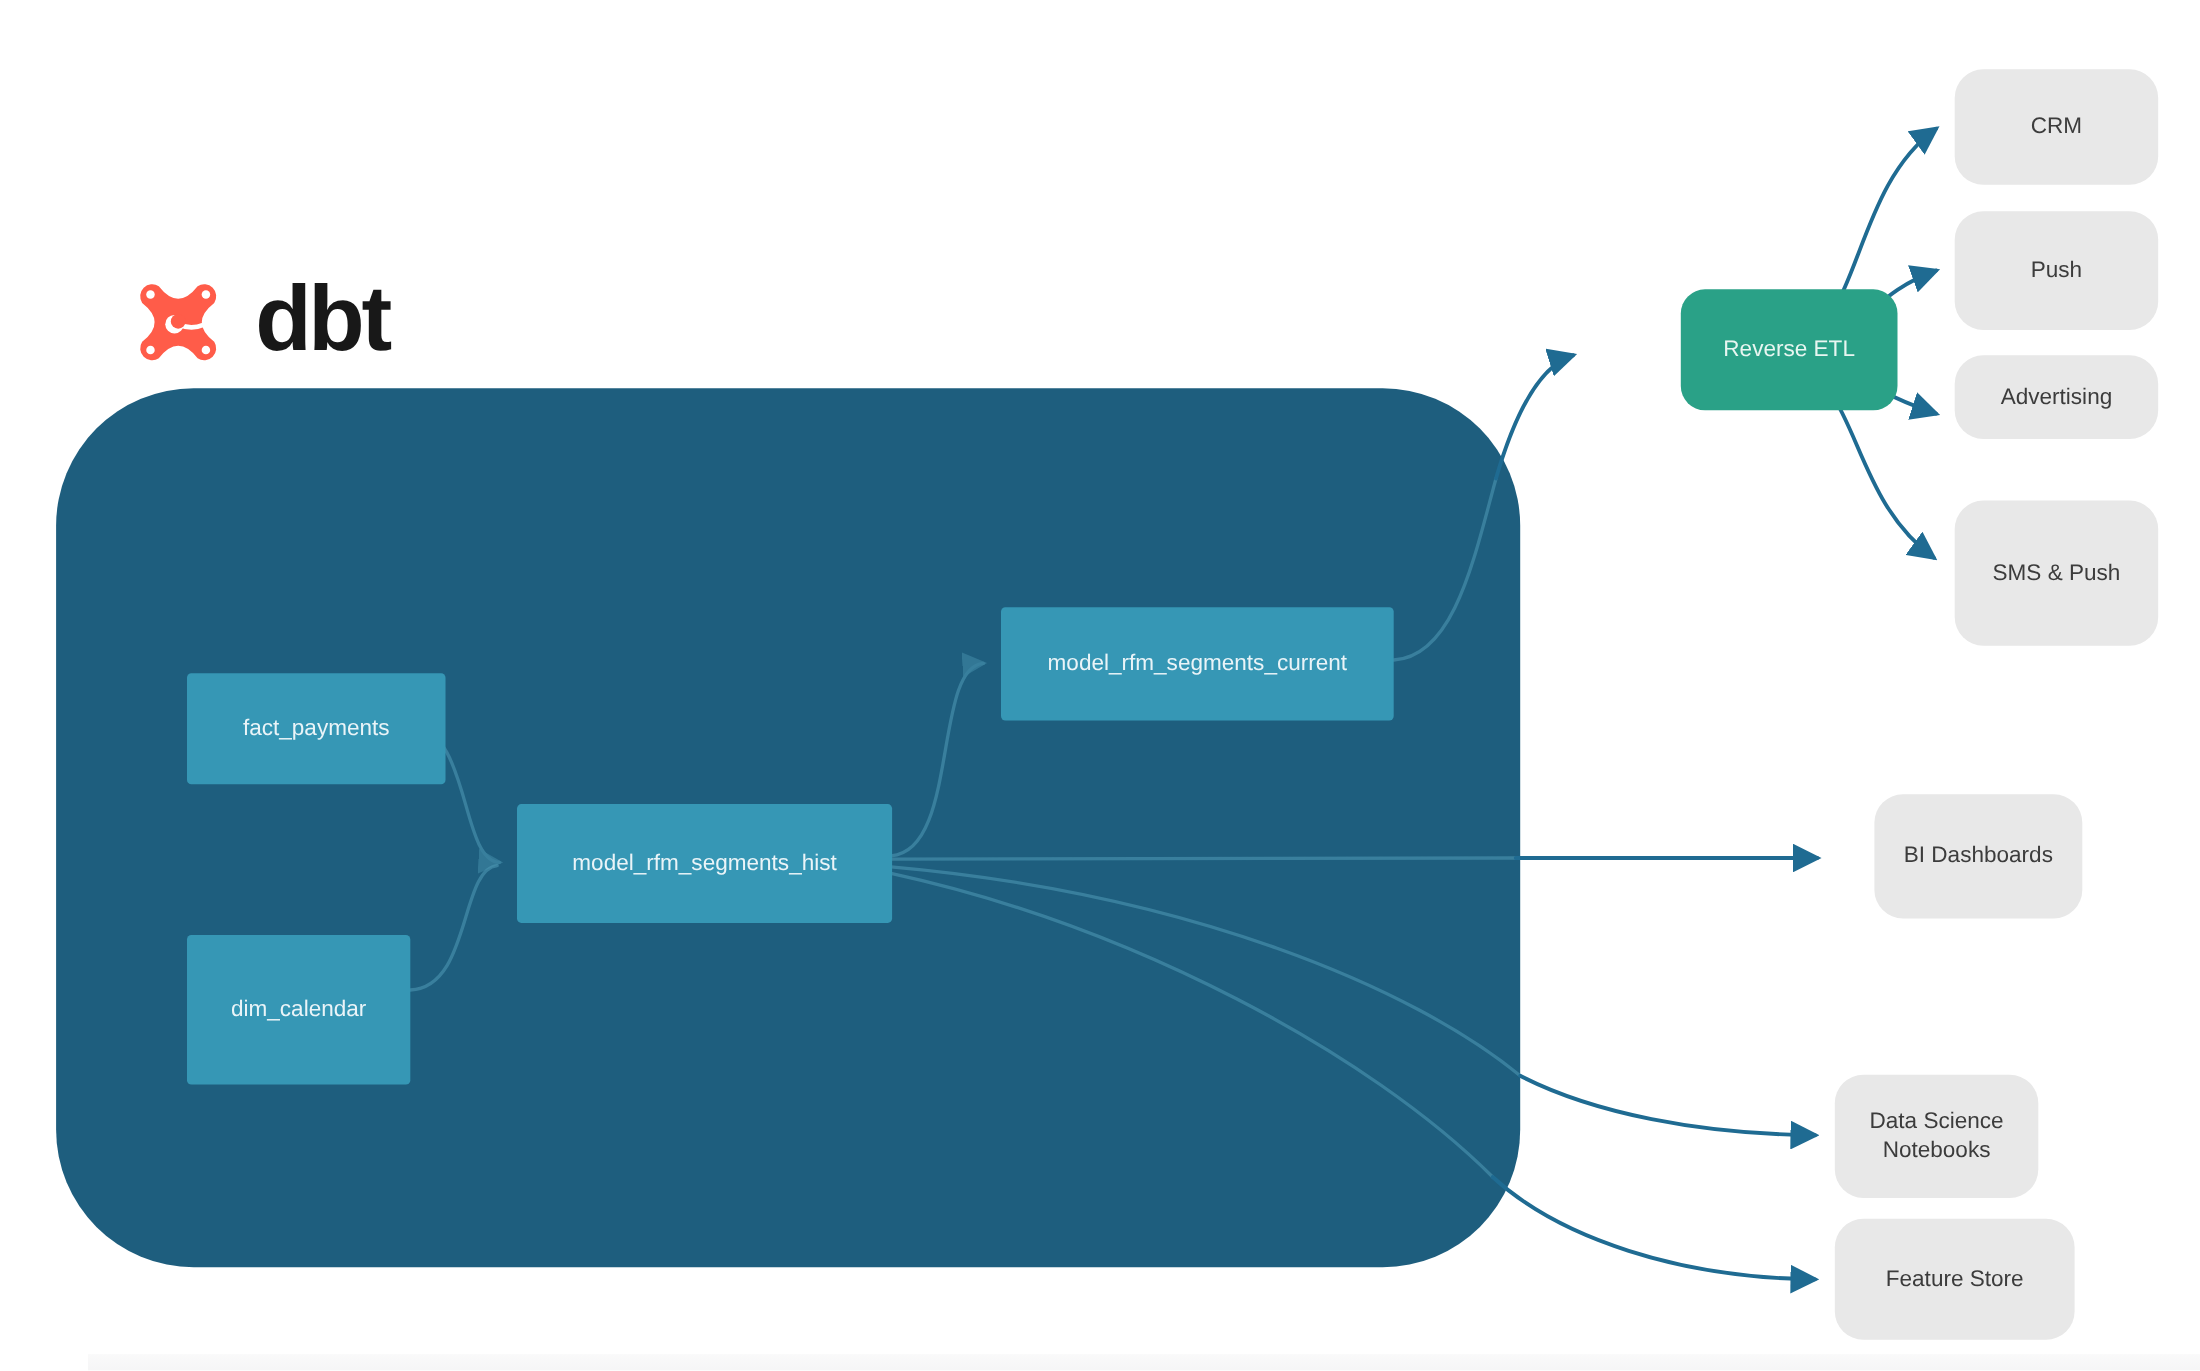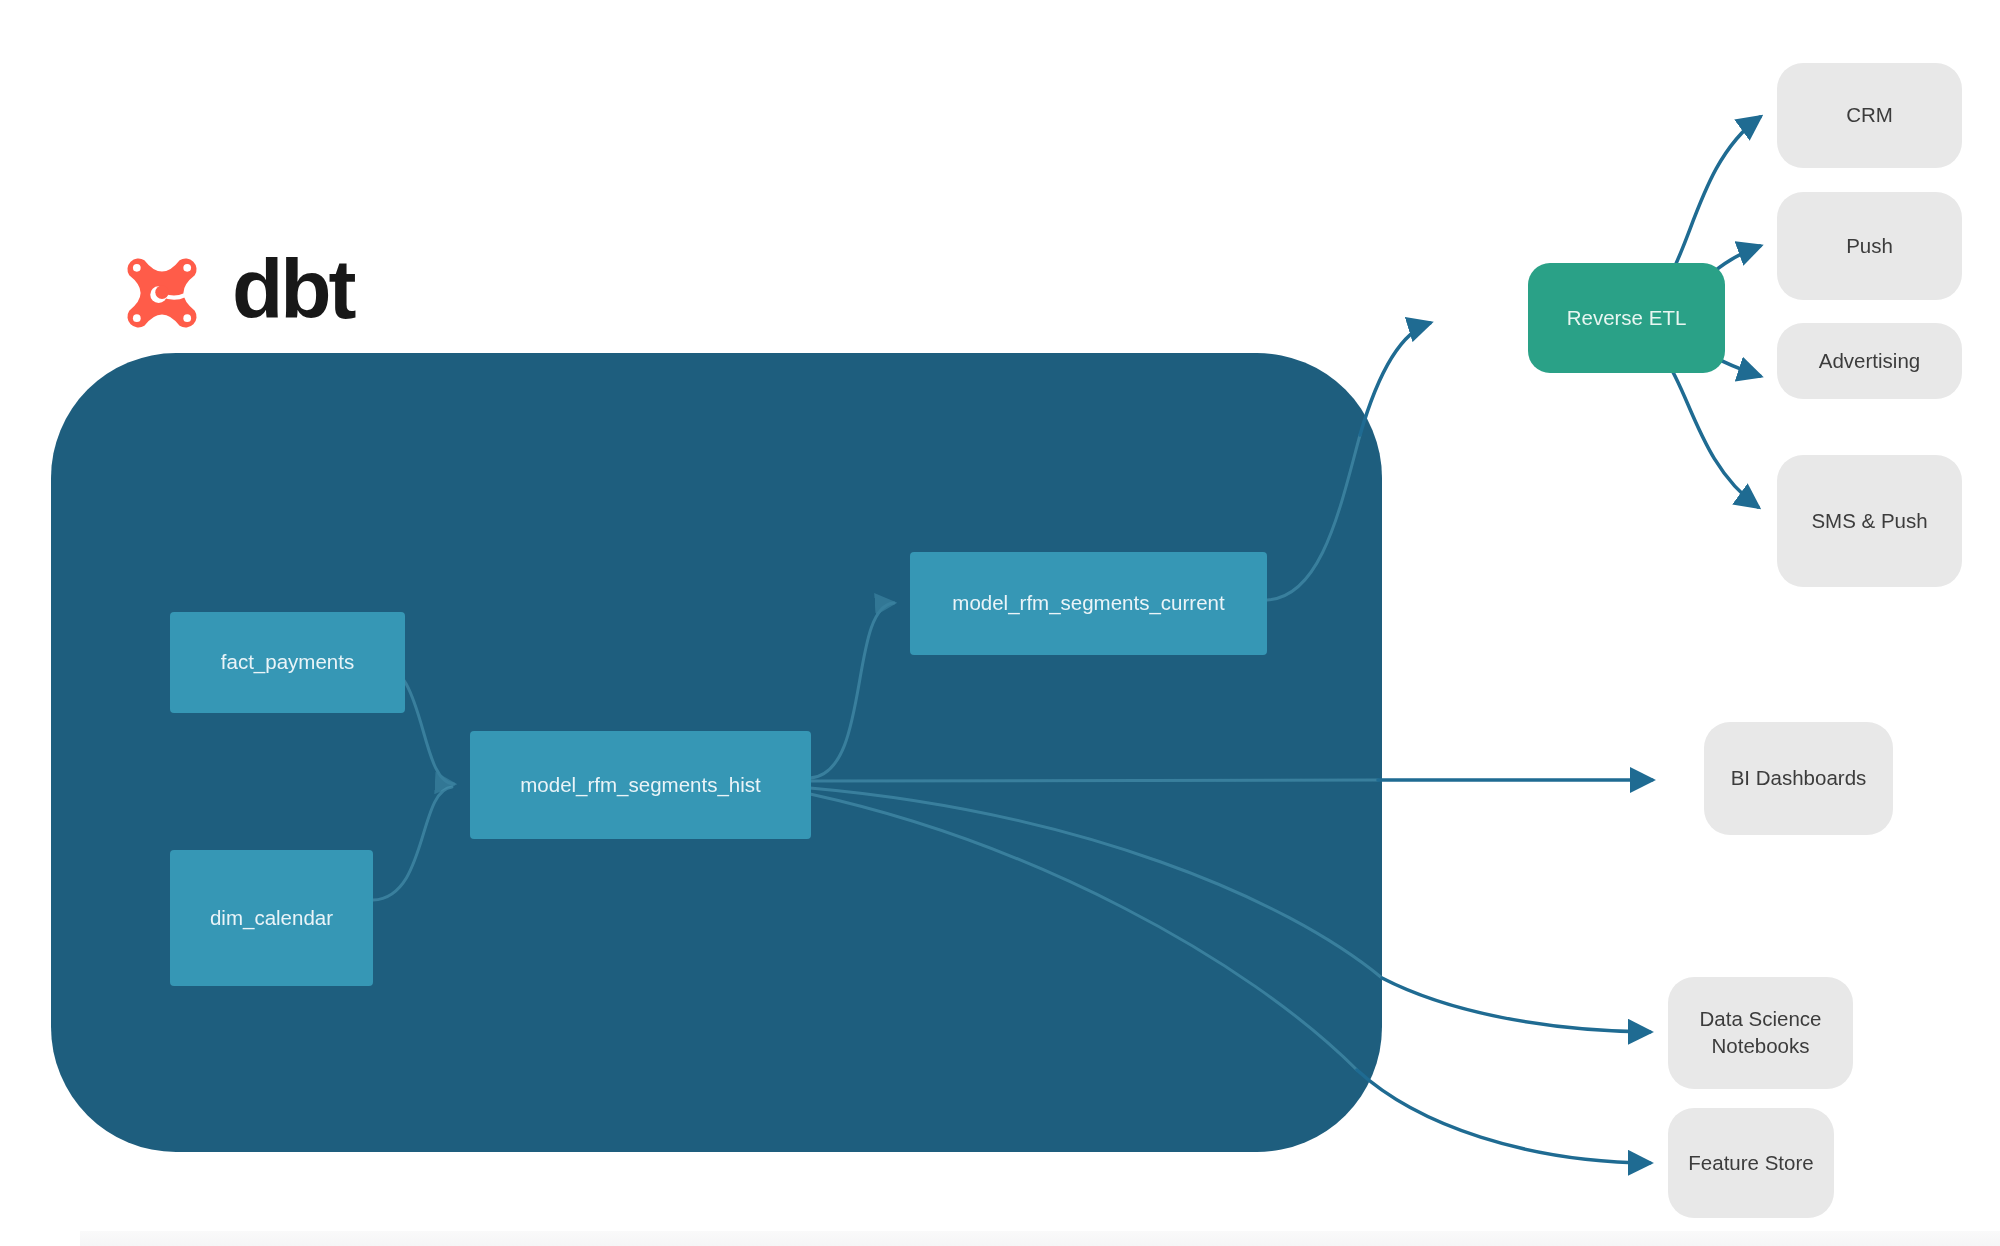--- a/index.html
+++ b/index.html
@@ -41,7 +41,7 @@
   .n-sms{left:1777px;top:455px;width:185px;height:132px;}
   .n-bi{left:1668px;top:722px;width:189px;height:113px;margin-left:36px;}
   .n-dsn{left:1668px;top:977px;width:185px;height:112px;}
-  .n-fs{left:1668px;top:1108px;width:166px;height:110px;}
+  .n-fs{left:1668px;top:1108px;width:218px;height:110px;}
 
   
   .bottom-strip{left:80px;top:1231px;width:1920px;height:15px;

